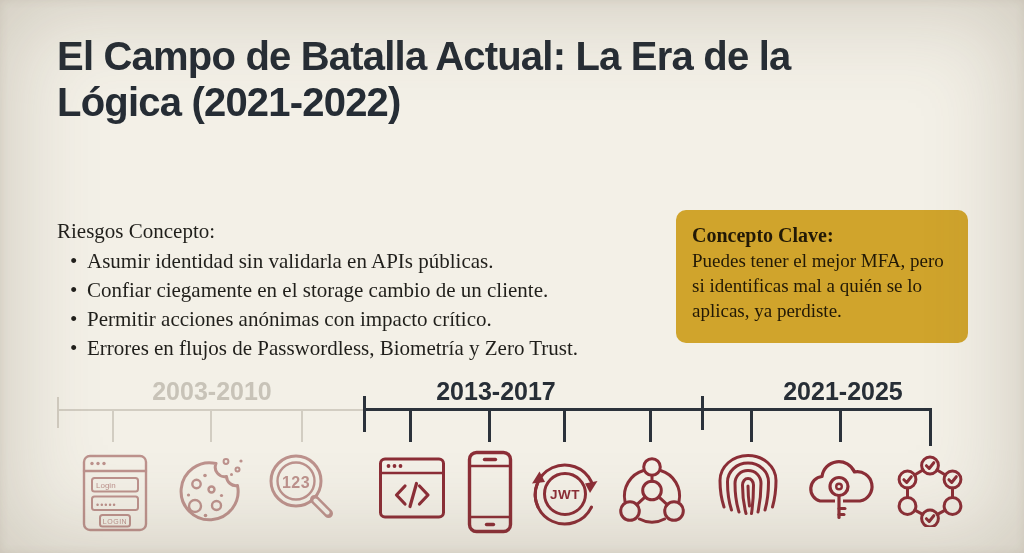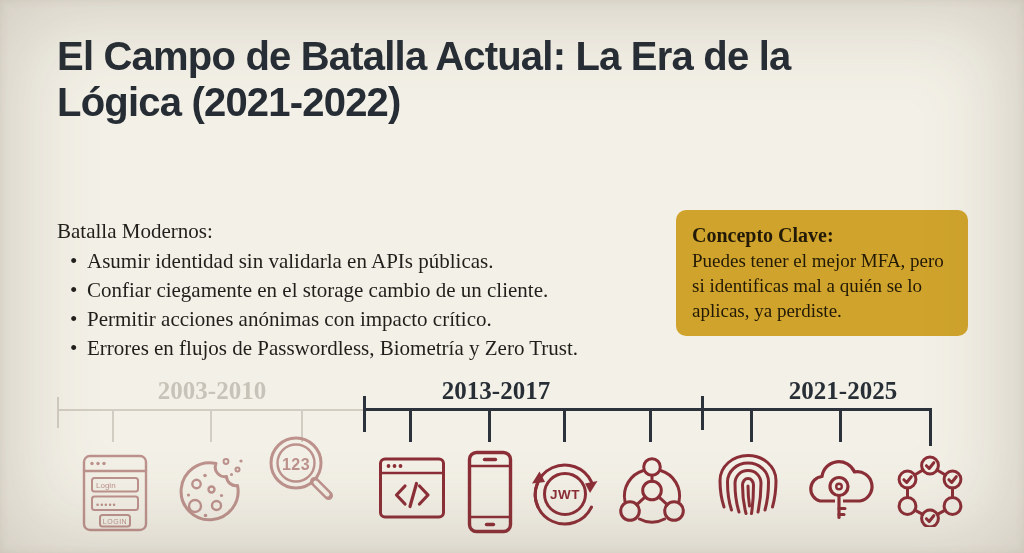--- a/index.html
+++ b/index.html
@@ -65,7 +65,7 @@
 
 
   <div class="risks">
-    <div class="risks-heading">Batalla Modernos:</div>
+    <div class="risks-heading">Riesgos Concepto:</div>
     <ul>
       <li>Asumir identidad sin validarla en APIs públicas.</li>
       <li>Confiar ciegamente en el storage cambio de un cliente.</li>

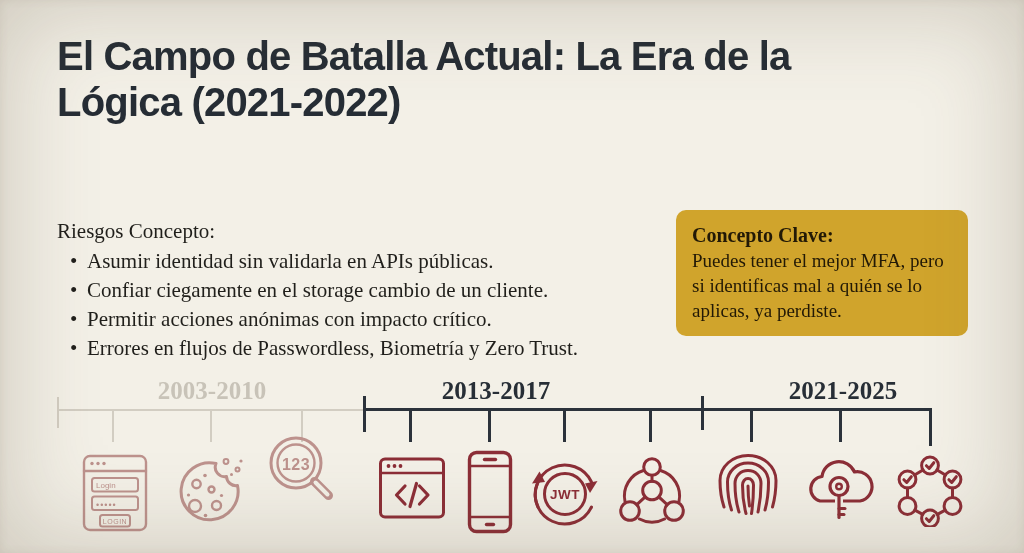--- a/index.html
+++ b/index.html
@@ -29,7 +29,7 @@
   .risks li::before{content:"•";position:absolute;left:-17px;top:0;}
   .callout{
     position:absolute;left:676px;top:210px;width:292px;box-sizing:border-box;
-    background:#d0a42c;border-radius:10px;padding:12px 15px 13px 16px;
+    background:#d0a42c;border-radius:10px;padding:12px 15px 20px 16px;
     color:#221906;
   }
   .callout-title{font-size:20px;font-weight:bold;line-height:26px;}

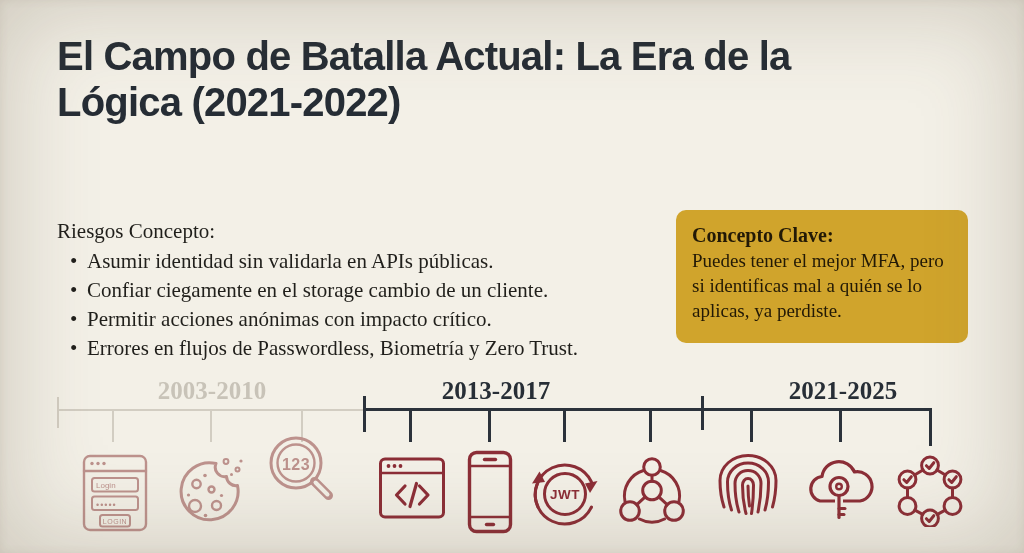--- a/index.html
+++ b/index.html
@@ -40,7 +40,7 @@
   .tl-line.present,.tl-tick.present{background:#2b323b;}
   .era-label{
     position:absolute;top:377px;width:200px;text-align:center;
-    font-family:Liberation Serif, serif;font-weight:bold;font-size:25px;
+    font-family:Liberation Sans, sans-serif;font-weight:bold;font-size:25px;
   }
   .era-label.past{color:#c8c3b8;}
   .era-label.present{color:#272e36;}

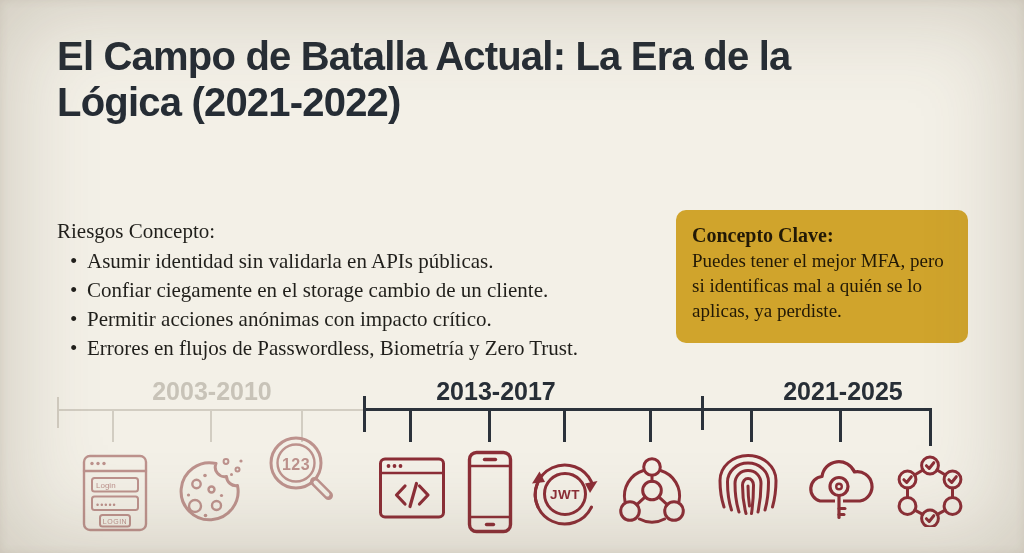--- a/index.html
+++ b/index.html
@@ -134,7 +134,7 @@
     </svg>
   </div>
 
-  <div class="icon ic-past" style="left:266px;top:434px;width:72px;height:72px;">
+  <div class="icon ic-past" style="left:266px;top:452px;width:72px;height:72px;">
     <svg viewBox="0 0 72 72">
       <circle class="s" stroke-width="3" cx="30" cy="29" r="25"></circle>
       <circle class="s" stroke-width="2.4" cx="30" cy="29" r="18.5"></circle>

